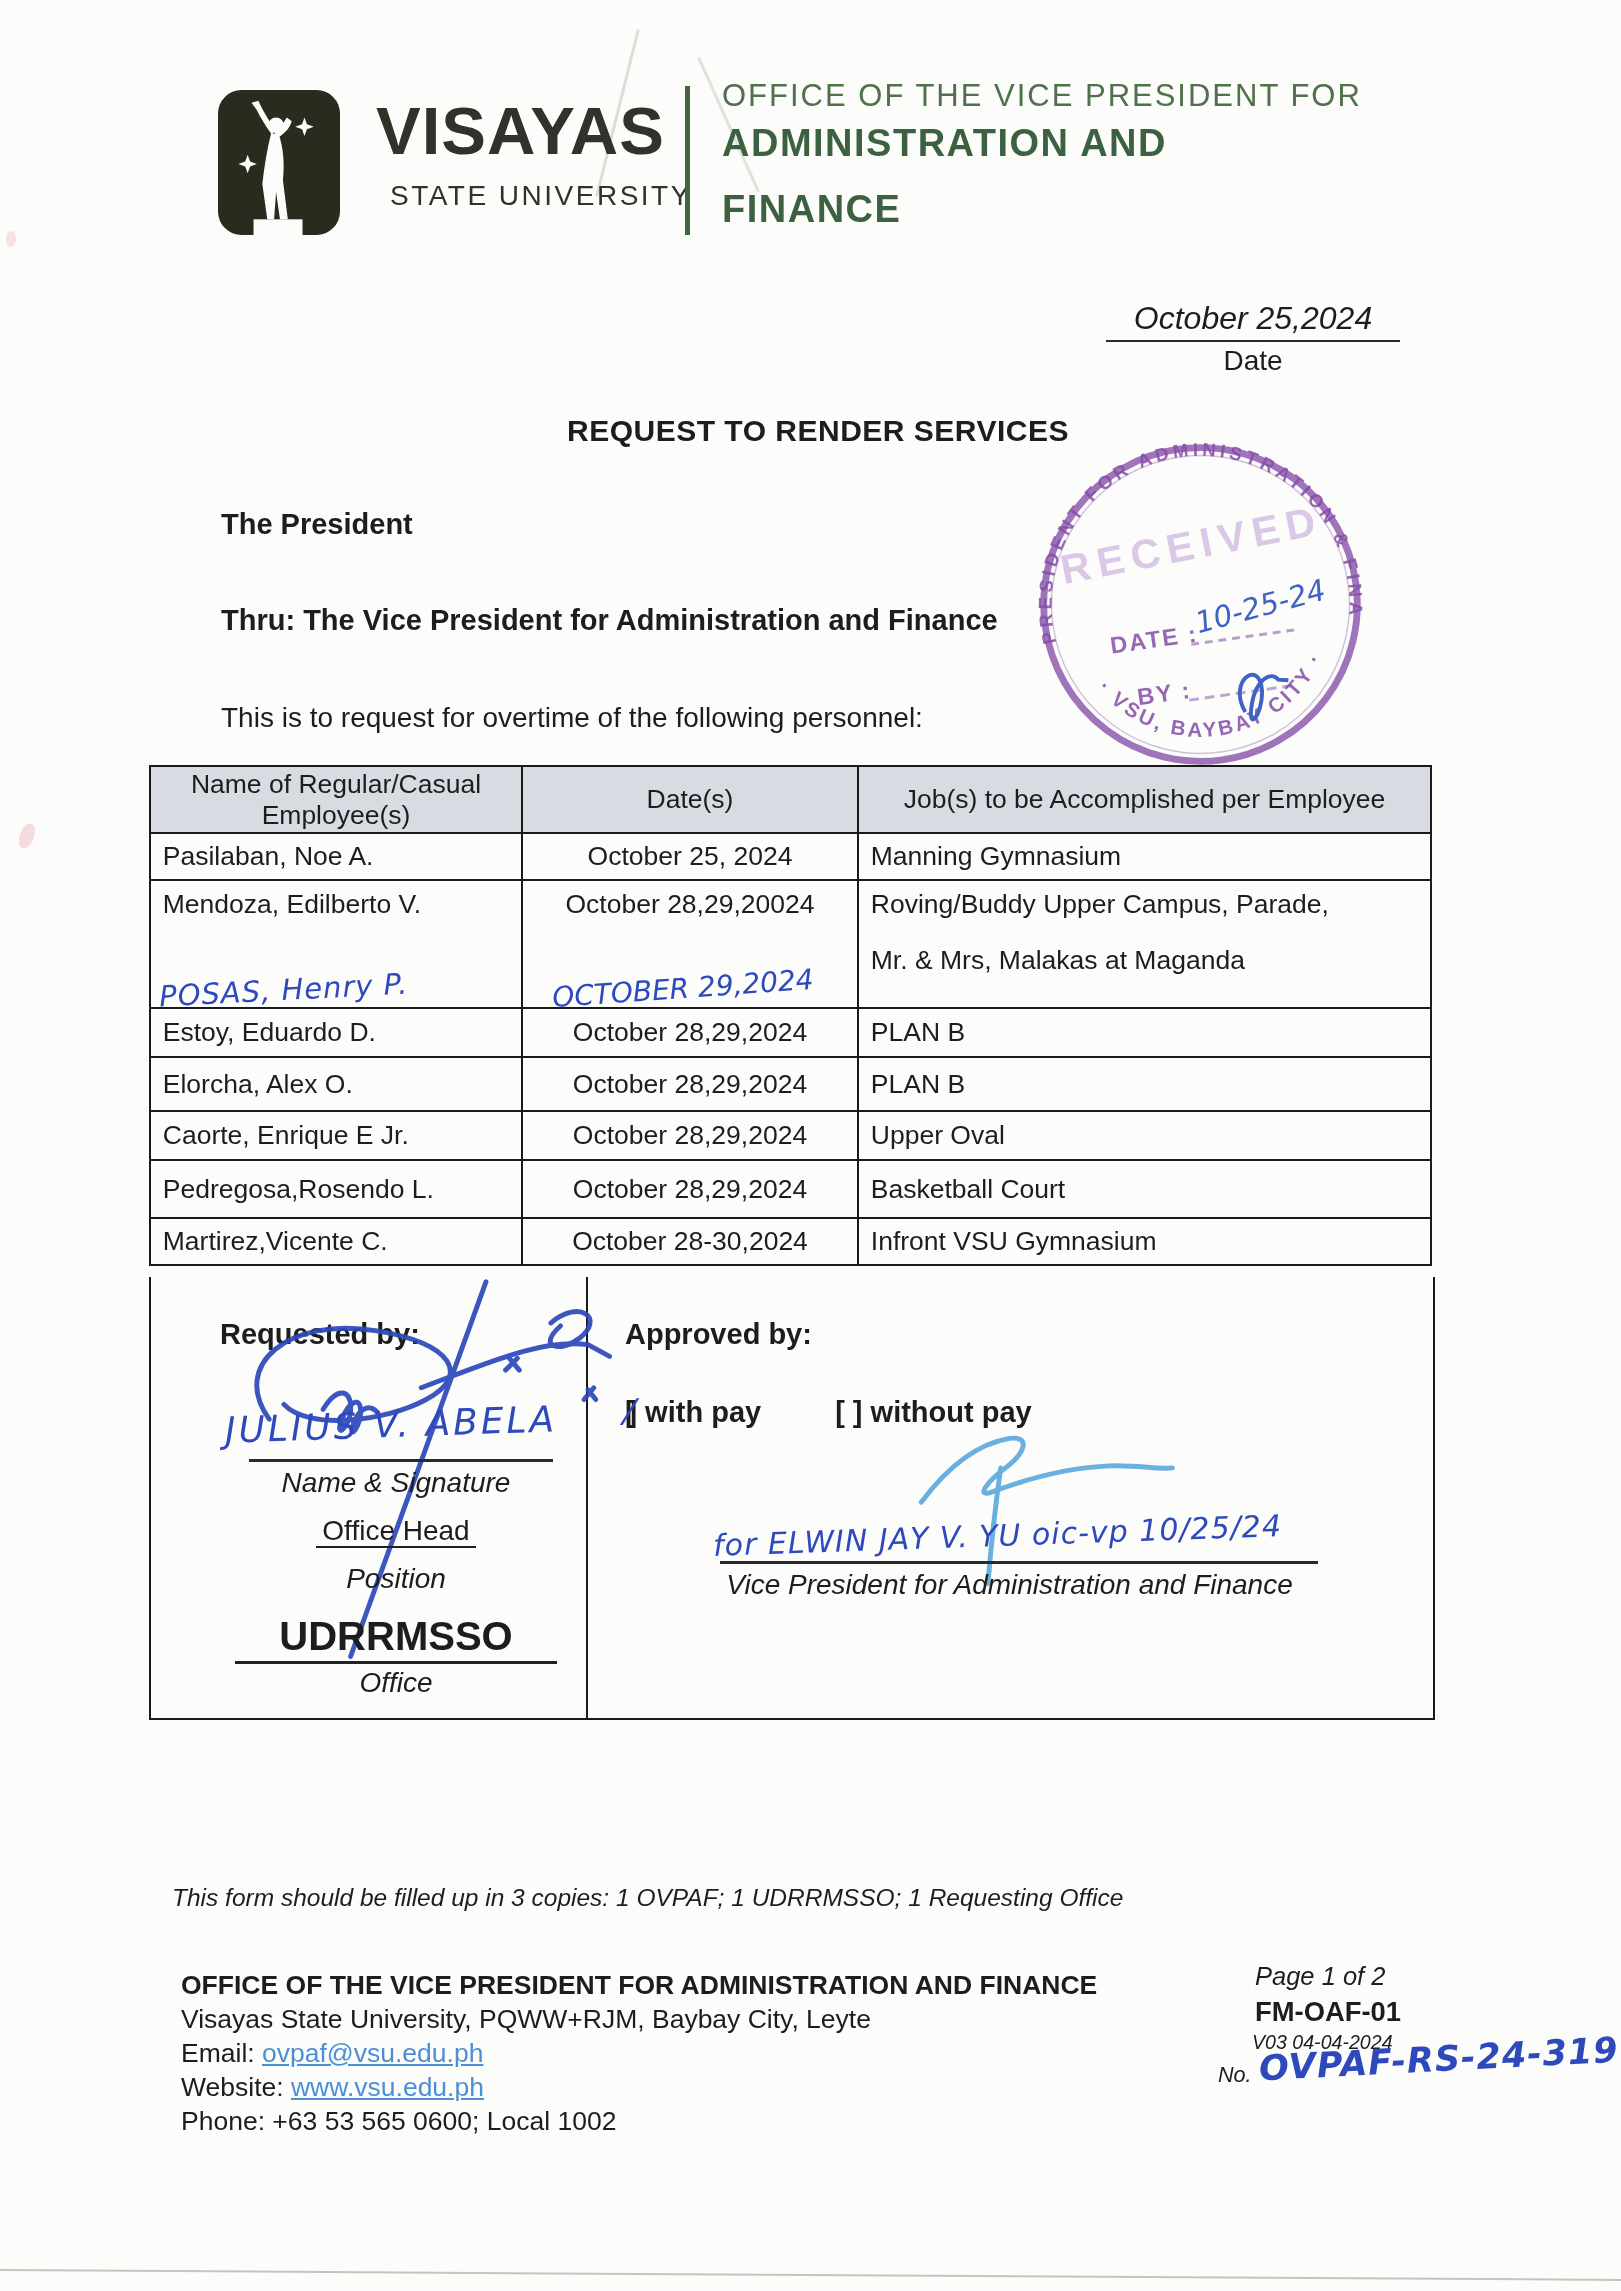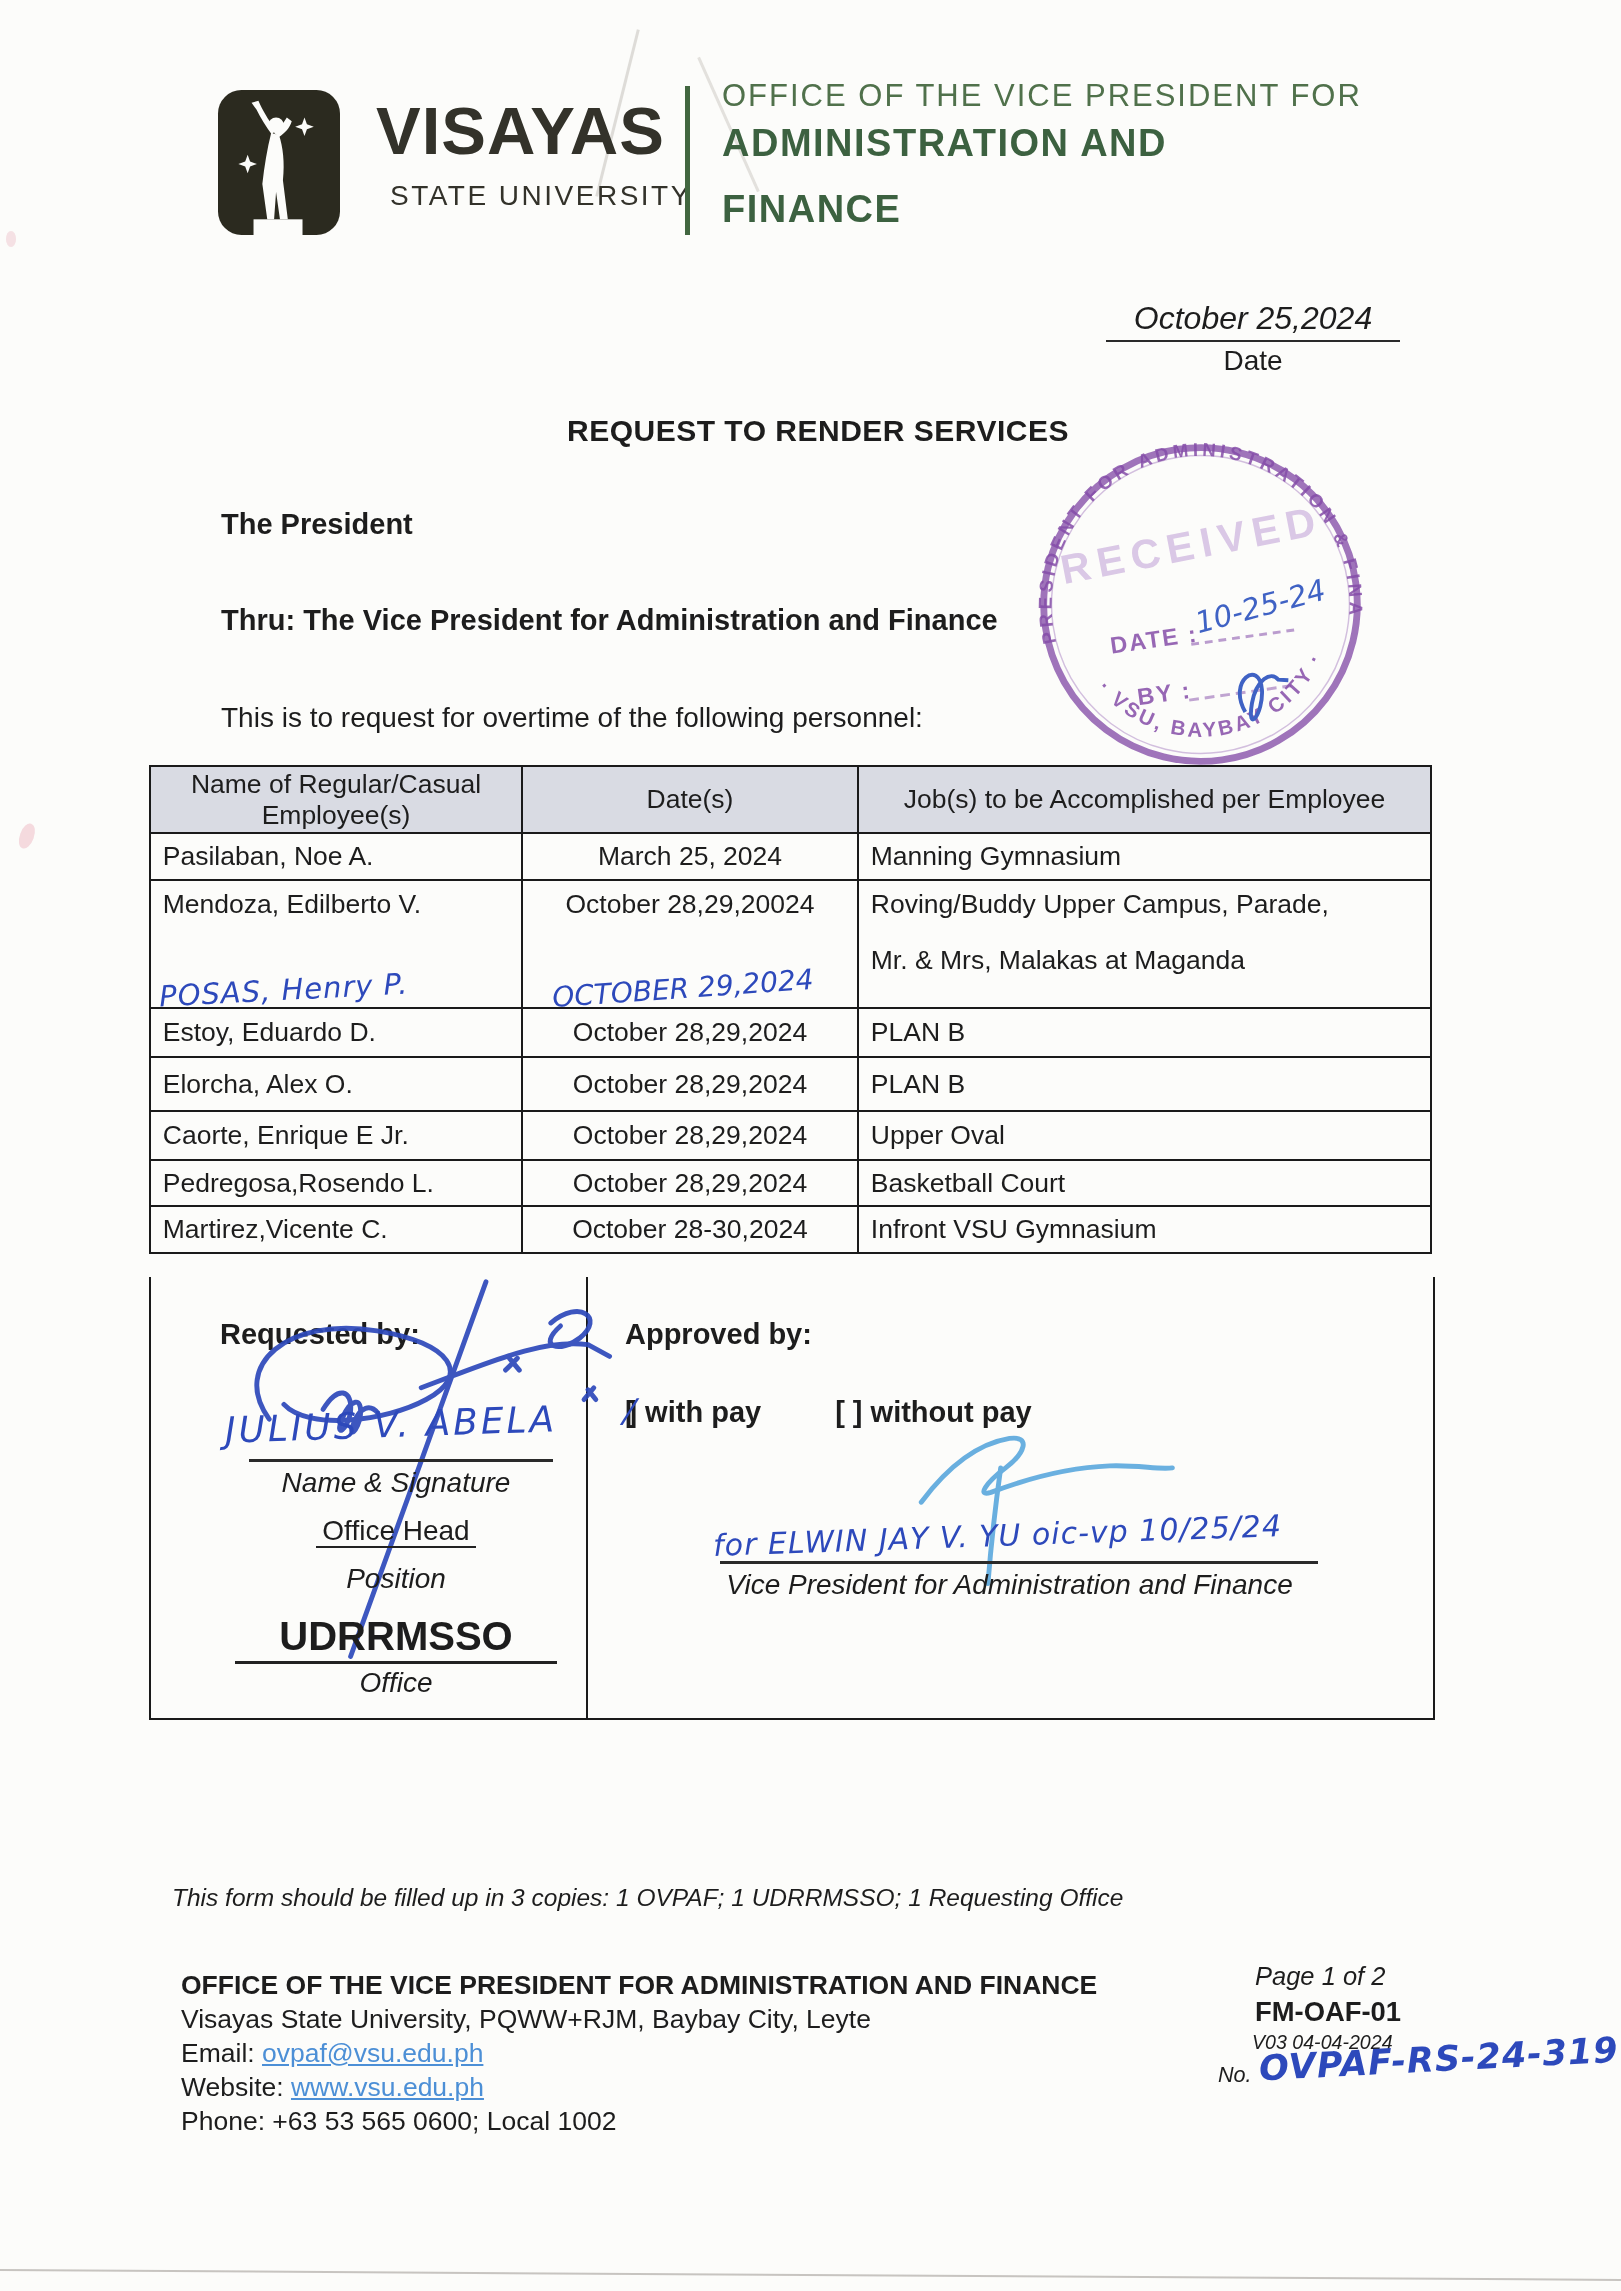--- a/index.html
+++ b/index.html
@@ -146,7 +146,7 @@
     </tr>
     <tr style="height:47px;">
       <td>Pasilaban, Noe A.</td>
-      <td class="c-date">March 25, 2024</td>
+      <td class="c-date">October 25, 2024</td>
       <td>Manning Gymnasium</td>
     </tr>
     <tr style="height:128px;padding-left:17px;" class="r-tall">

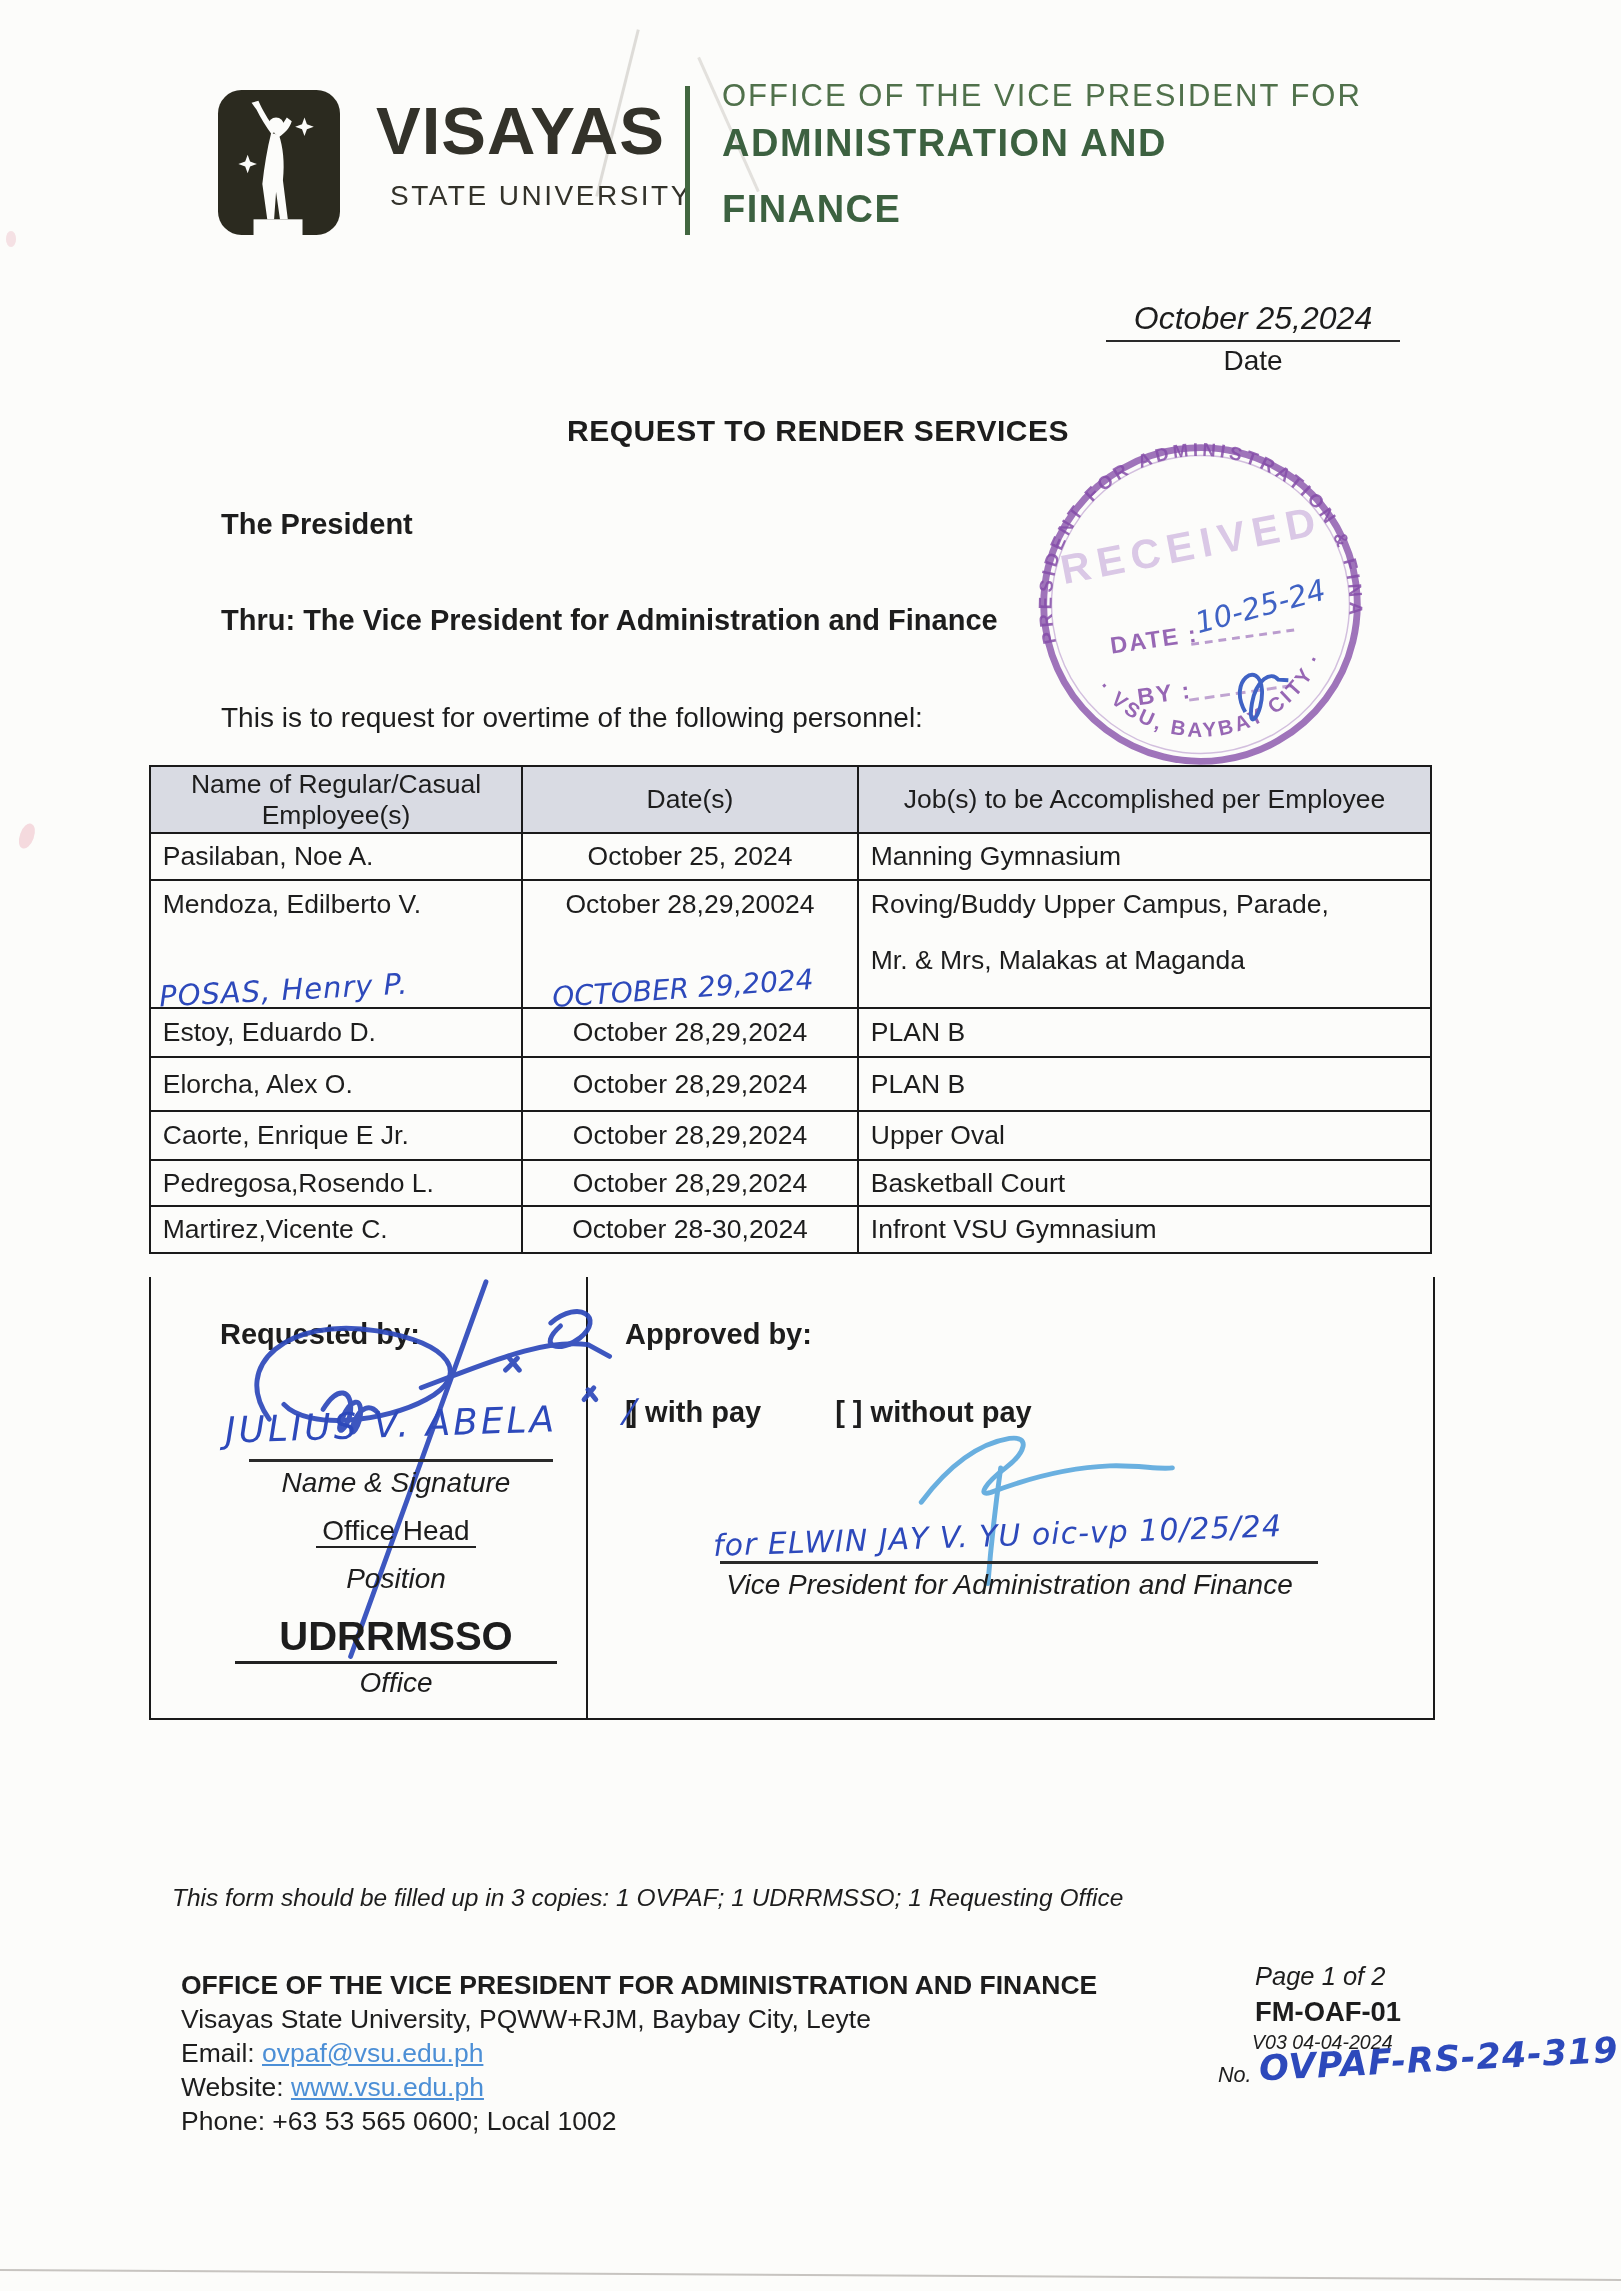--- a/index.html
+++ b/index.html
@@ -178,7 +178,7 @@
       <td class="c-date">October 28,29,2024</td>
       <td>Upper Oval</td>
     </tr>
-    <tr style="height:46px;">
+    <tr style="height:58px;">
       <td>Pedregosa,Rosendo L.</td>
       <td class="c-date">October 28,29,2024</td>
       <td>Basketball Court</td>

